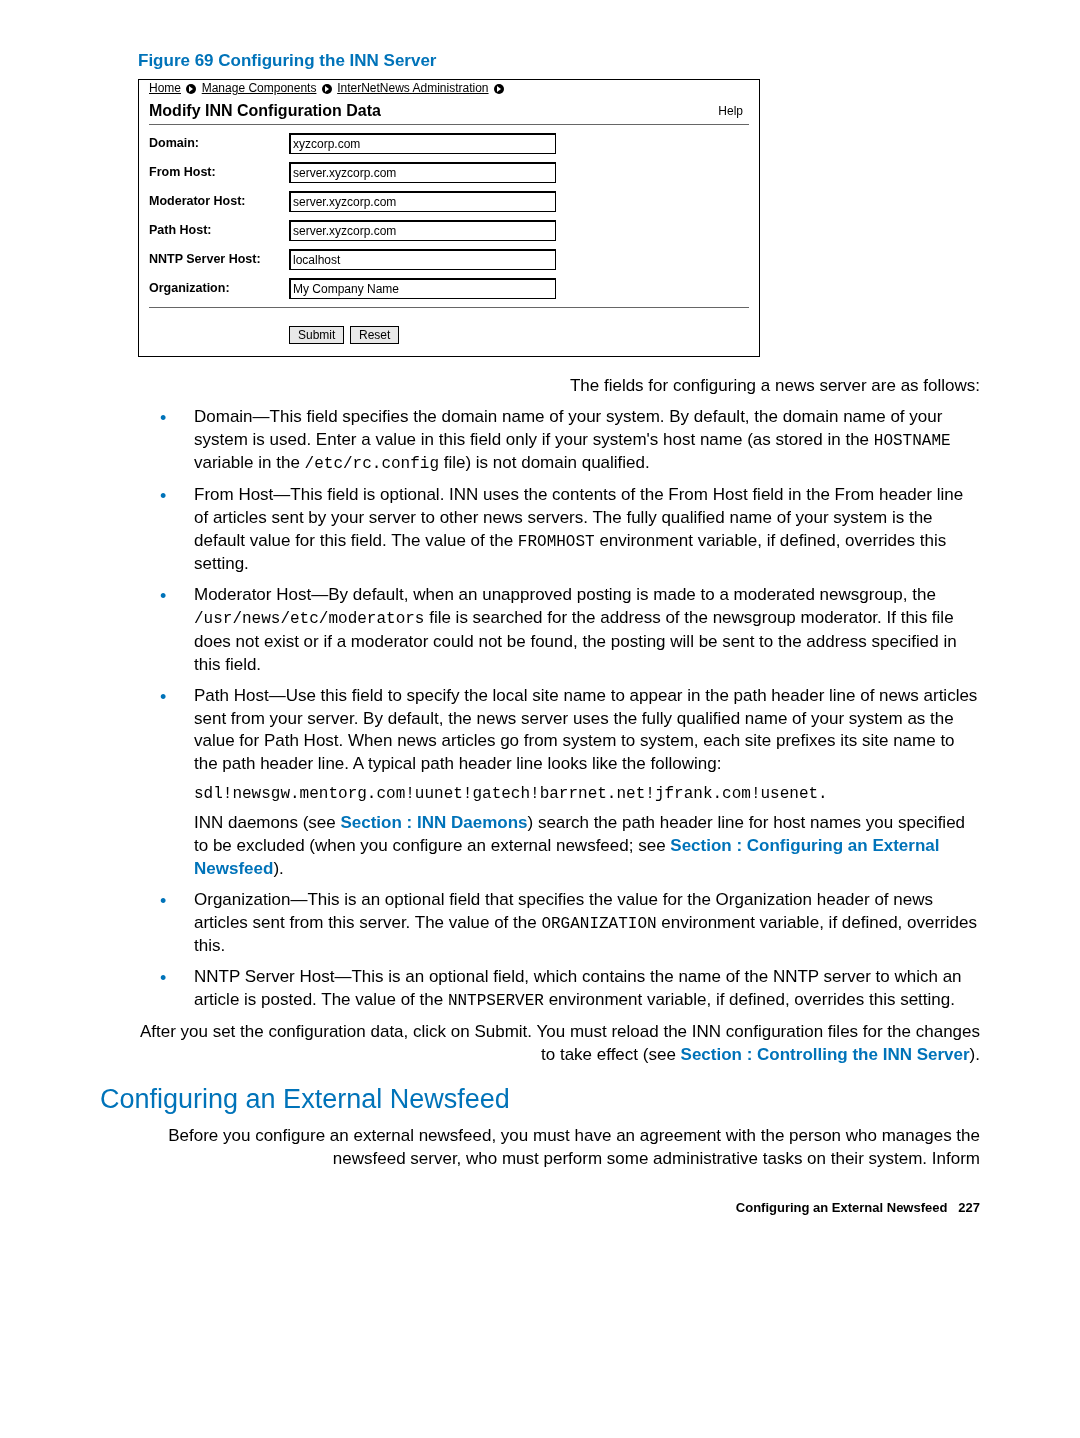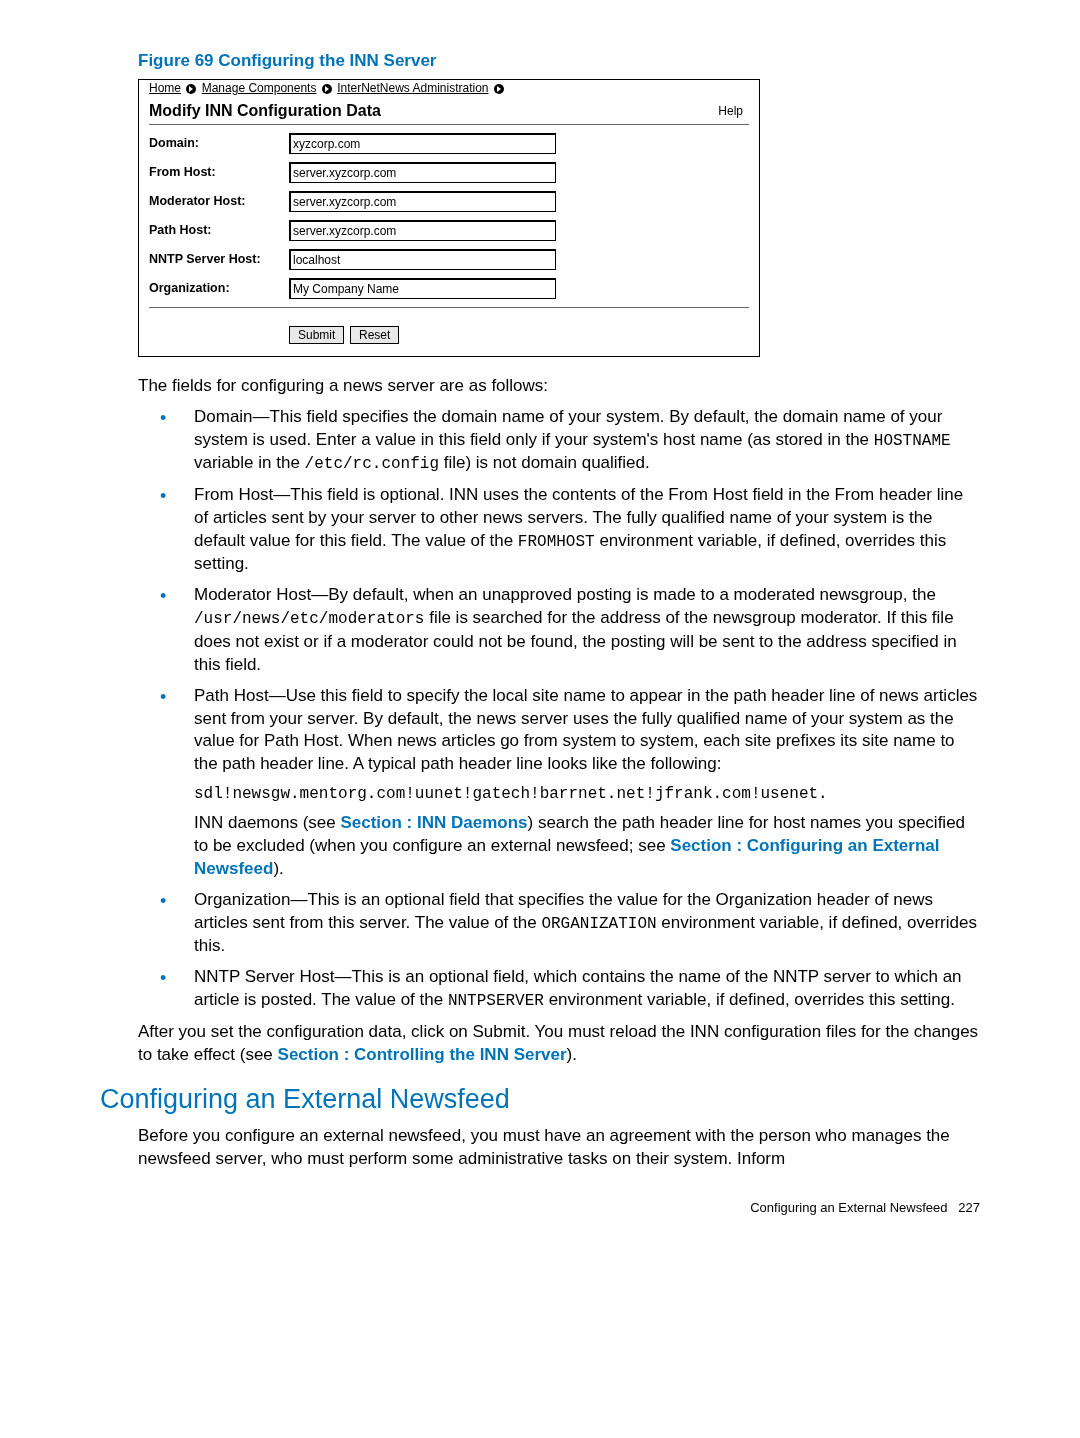--- a/index.html
+++ b/index.html
@@ -19,7 +19,7 @@
 input.tf { width:260px; border:1px solid #000; border-left:2px solid #000; border-top:2px solid #000; font-size:12px; padding:1px 2px; height:16px; font-family:Arial,sans-serif; }
 .ss-buttons { margin-left:140px; margin-top:18px; }
 .ss-buttons button { font-size:12px; padding:1px 8px; border:1px solid #000; background:#e8e8e8; margin-right:2px; cursor:pointer; }
-.body-text { margin:8px 0 8px 38px; font-family:"Futura","Century Gothic",Arial,sans-serif; font-size:17px; }
+.body-text { margin:8px 0 8px 38px; font-family:"Futura","Century Gothic",Arial,sans-serif; font-size:17px;text-align:right; }
 ul.bullets { margin:4px 0 6px 60px; padding:0; list-style:none; }
 ul.bullets>li { position:relative; padding-left:34px; margin:8px 0; font-family:"Futura","Century Gothic",Arial,sans-serif; font-size:17px; }
 ul.bullets>li::before { content:"•"; position:absolute; left:0; top:0; color:#0073b9; font-size:18px; }

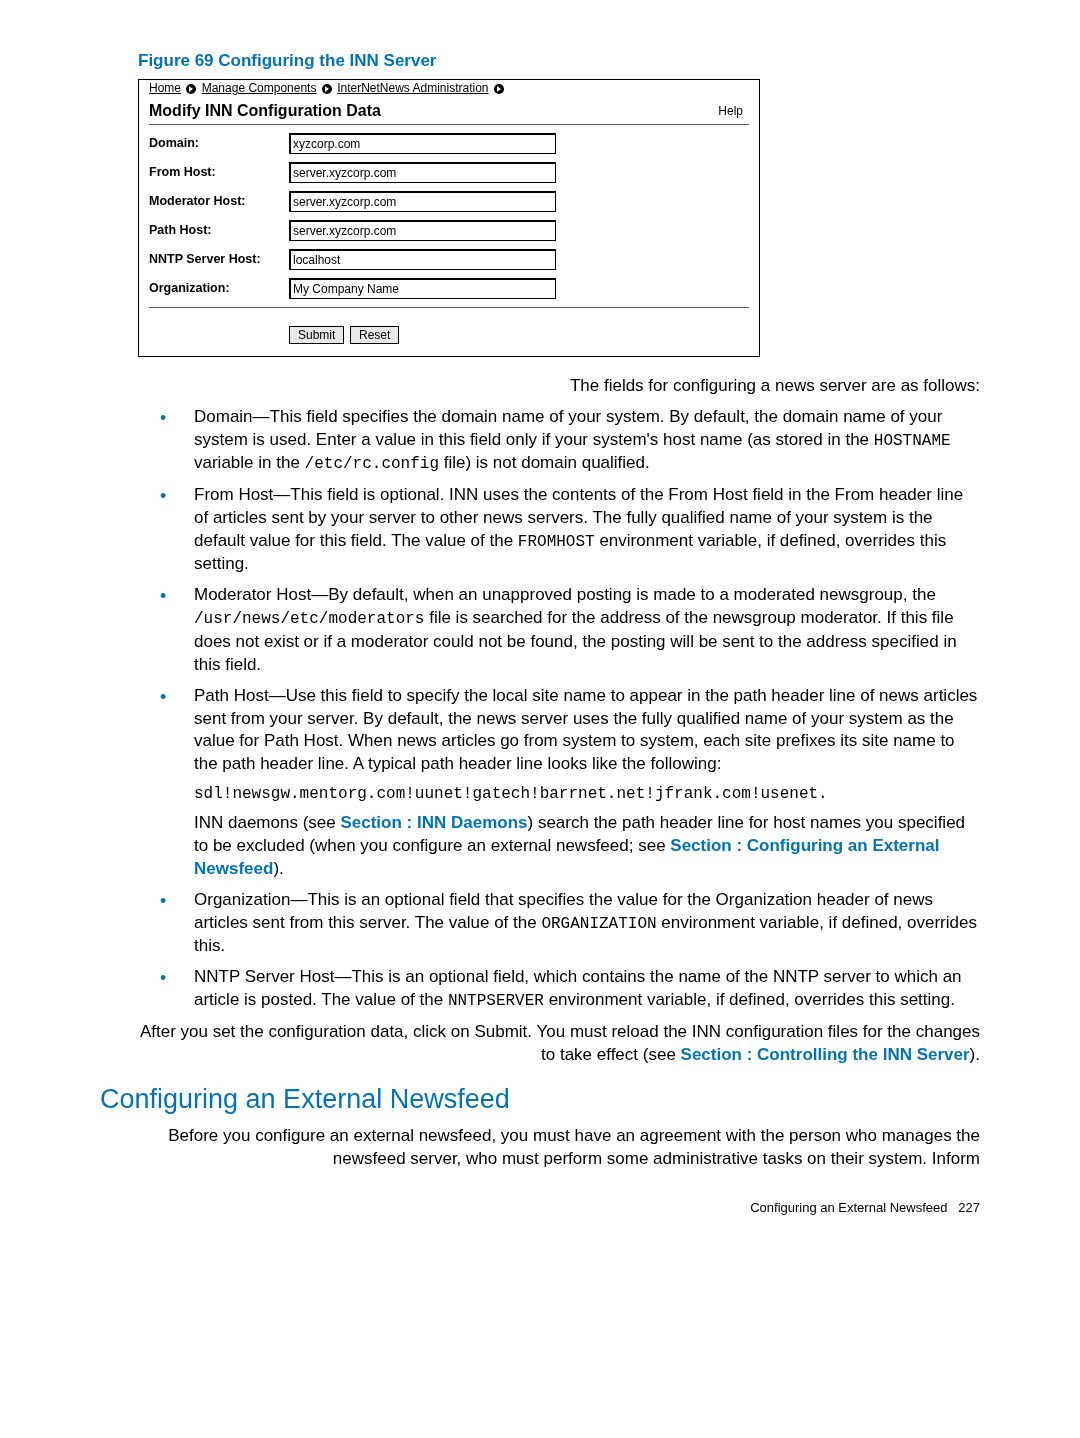--- a/index.html
+++ b/index.html
@@ -27,7 +27,7 @@
 code, .mono { font-family:"Courier New",monospace; font-size:16px; }
 .link { color:#0073b9;font-weight:bold; }
 h2.section { color:#0073b9; font-weight:normal; font-size:27px; margin:14px 0 6px 0; font-family:"Futura","Century Gothic",Arial,sans-serif; }
-.footer { text-align:right; font-size:13px; margin-top:28px; font-family:"Futura","Century Gothic",Arial,sans-serif; }
+.footer { text-align:right; font-size:13px; margin-top:28px; font-family:"Futura","Century Gothic",Arial,sans-serif;font-weight:bold; }
 </style>
 </head>
 <body>

